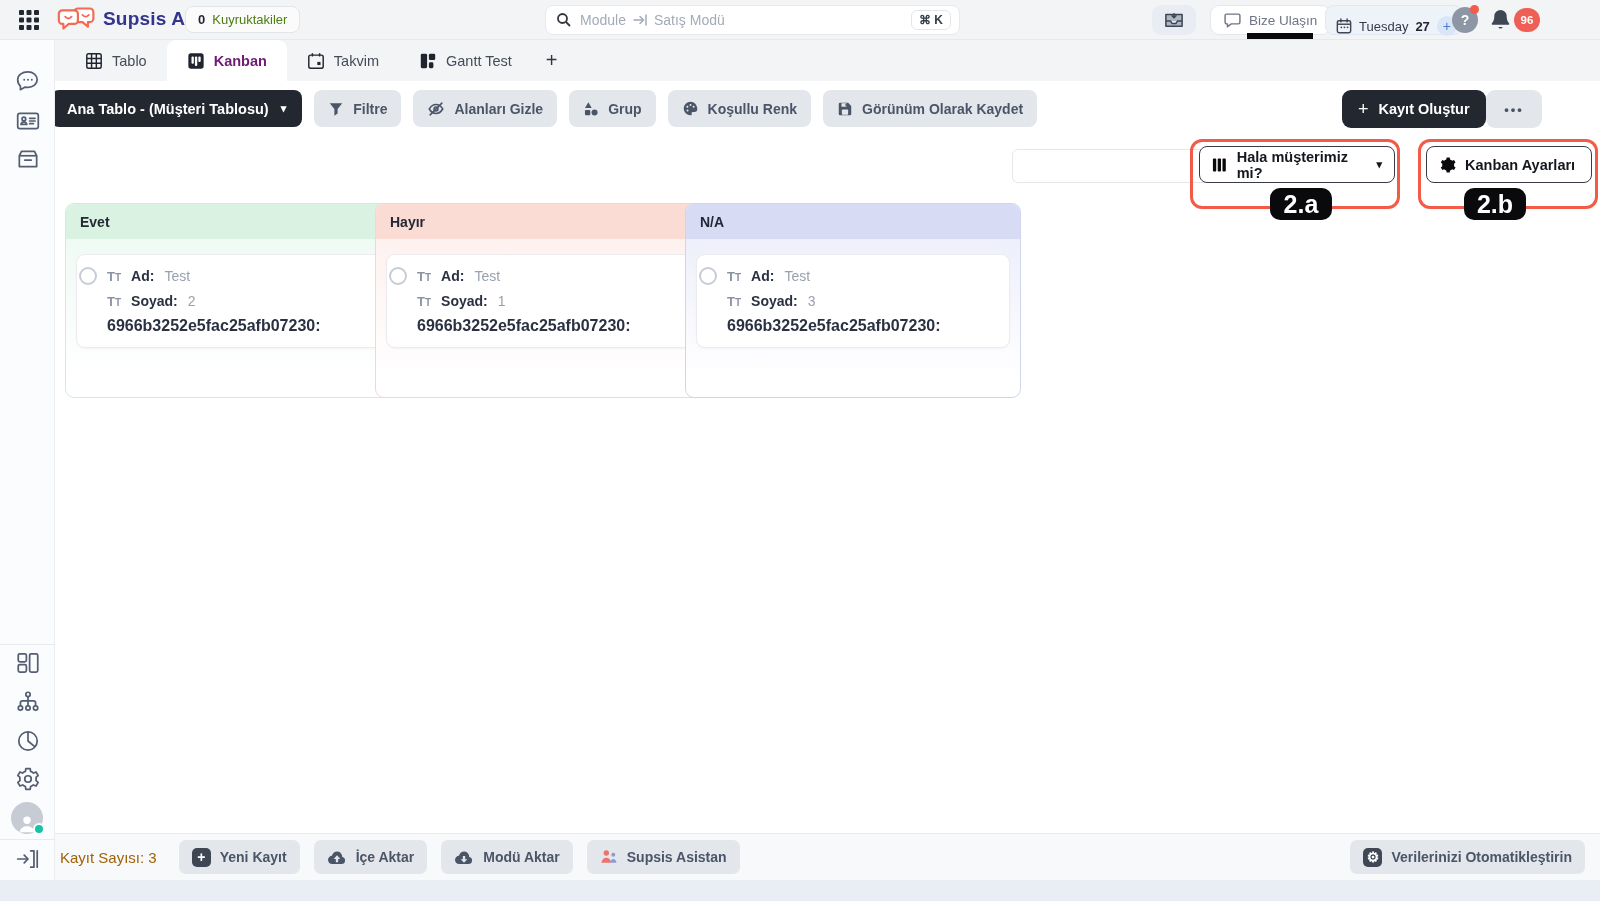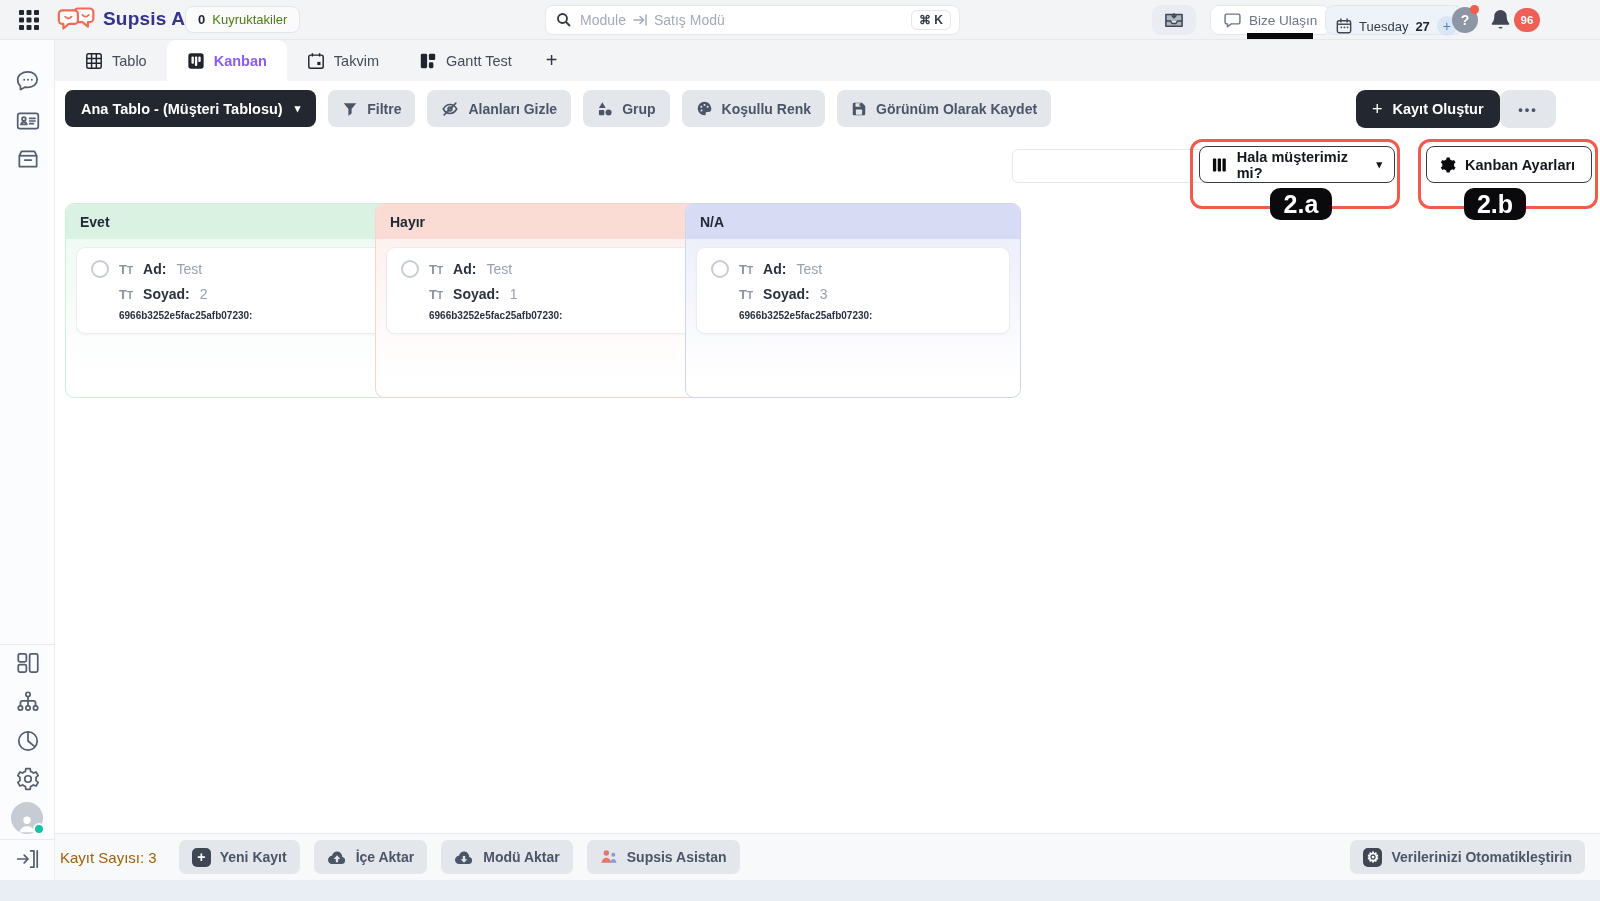--- a/index.html
+++ b/index.html
@@ -42,7 +42,7 @@
   
   .tabrow { position:absolute; left:55px; top:40px; width:1545px; height:41px; background:#f3f4f6; display:flex; align-items:stretch; padding-left:10px; z-index:3; }
   .tab { display:flex; align-items:center; gap:9px; padding:0 20px; font-size:14.5px; color:#444b59; cursor:pointer; }
-  .tab.active { background:#fff; border-radius:9px 9px 0 0; color:#8b5cf6; font-weight:700;text-align:right; }
+  .tab.active { background:#fff; border-radius:9px 9px 0 0; color:#701a75; font-weight:700;text-align:right; }
   .tab-add { display:flex; align-items:center; padding:0 14px; font-size:20px; color:#30353f; cursor:pointer; }
 
   

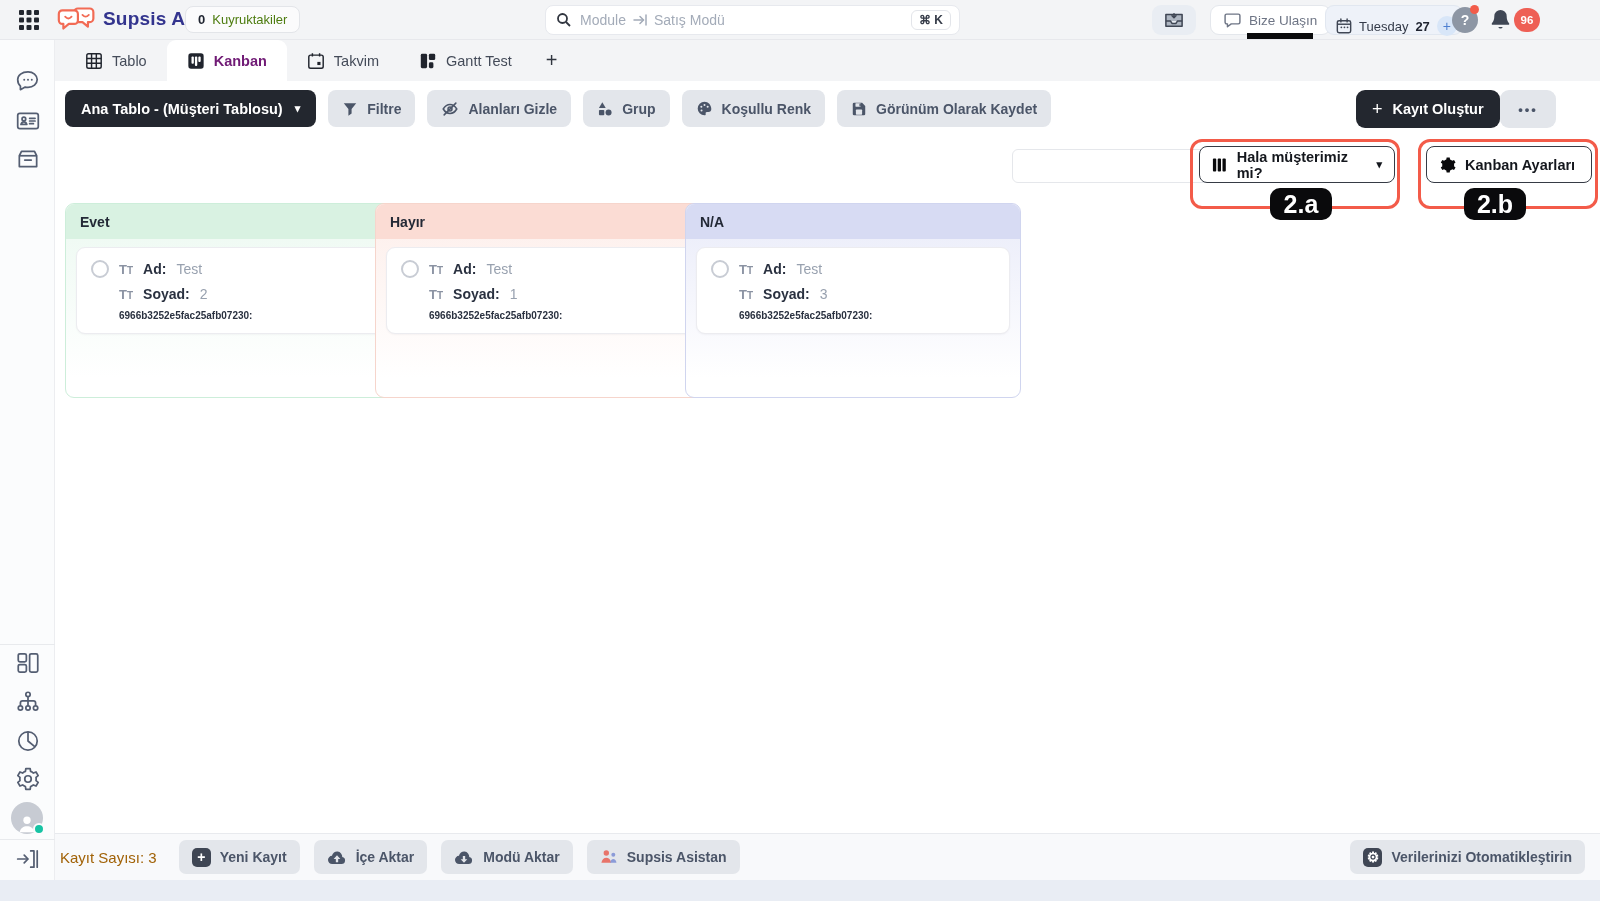--- a/index.html
+++ b/index.html
@@ -46,7 +46,7 @@
   .tab-add { display:flex; align-items:center; padding:0 14px; font-size:20px; color:#30353f; cursor:pointer; }
 
   
-  .content { position:absolute; left:55px; top:81px; width:1545px; height:752px; background:#fff; }
+  .content { position:absolute; left:41px; top:81px; width:1545px; height:752px; background:#fff; }
 
   
   .toolbar { position:absolute; left:10px; top:9px; display:flex; gap:12px; align-items:center; }

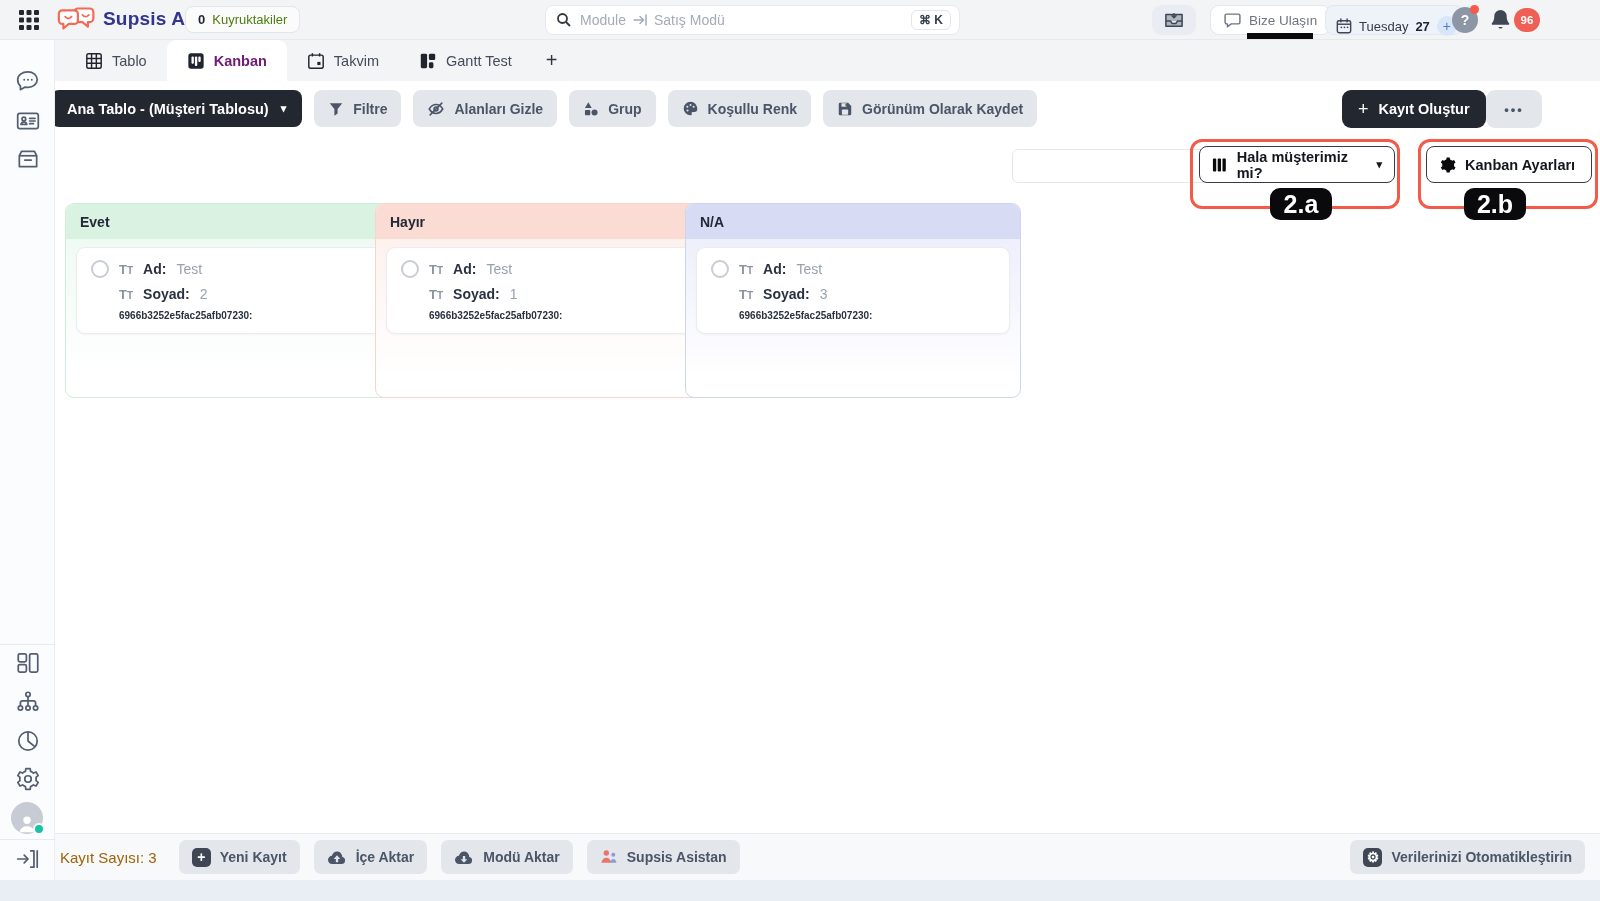--- a/index.html
+++ b/index.html
@@ -67,7 +67,7 @@
   .col-hayir .khead { background:#fbdcd4; }
   .col-na    { left:685px; border:1px solid #d0d5ef; background:linear-gradient(180deg,#e9ebf9 0%,#ffffff 90%); }
   .col-na    .khead { background:#d7dbf3; }
-  .kcard { margin:8px 10px; background:#fff; border:1px solid #ececf0; border-radius:9px; padding:12px 14px; box-shadow:0 1px 2px rgba(20,24,40,.04); cursor:pointer; }
+  .kcard { margin:15px 10px; background:#fff; border:1px solid #ececf0; border-radius:9px; padding:12px 2px; box-shadow:0 1px 2px rgba(20,24,40,.04); cursor:pointer; }
   .krow { display:flex; align-items:center; gap:10px; margin-bottom:8px; font-size:14px; }
   .krow.indent { margin-left:28px; }
   .radio { width:18px; height:18px; border:2px solid #c8ccd4; border-radius:50%; flex:none; background:#fff; }

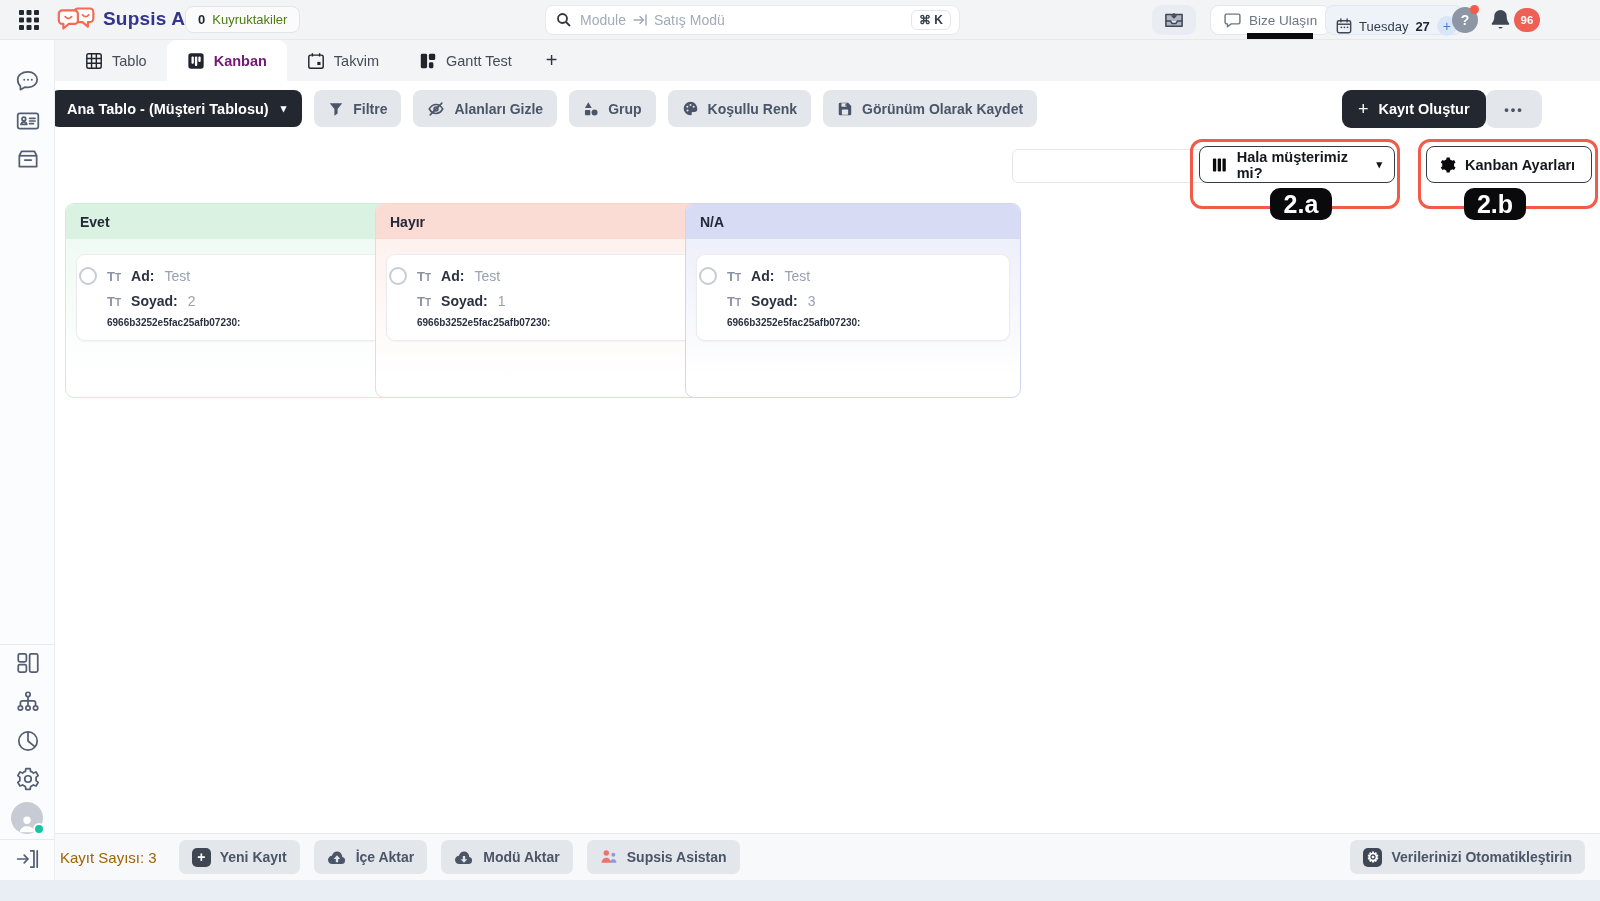--- a/index.html
+++ b/index.html
@@ -75,7 +75,7 @@
   .ticon small { font-size:10px; font-weight:700; }
   .flabel { font-weight:700; color:#2a3140; }
   .fvalue { color:#98a1af; }
-  .khash { margin-left:28px; font-size:10px; font-weight:700; color:#2a3140; }
+  .khash { margin-left:28px; font-size:16px; font-weight:700; color:#2a3140; }
 
   
   .mini-search { position:absolute; left:1012px; top:149px; width:200px; height:34px; background:#fff; border:1px solid #e5e7eb; border-radius:6px; cursor:text; }

